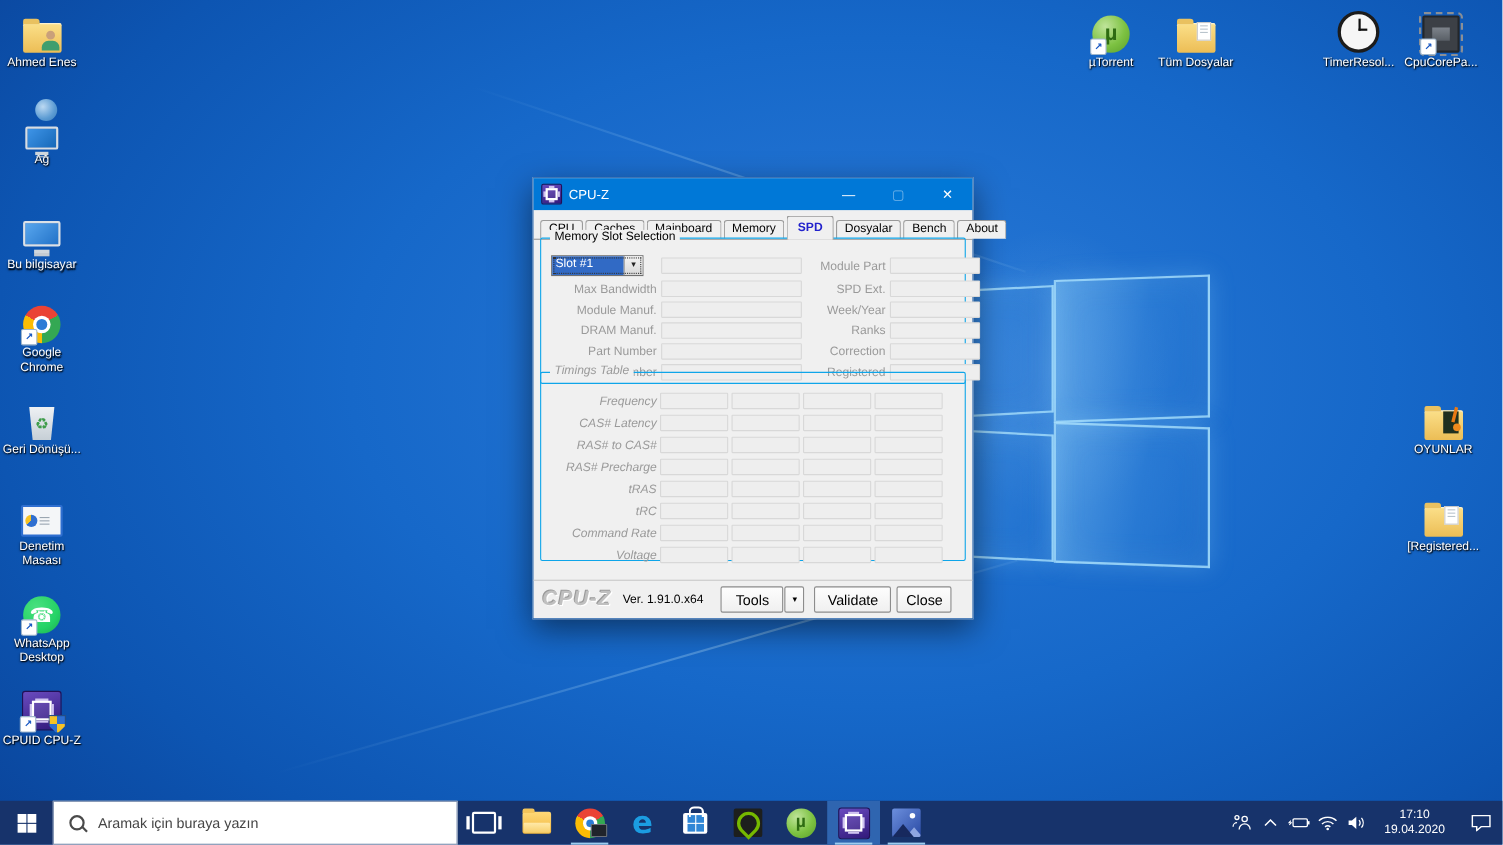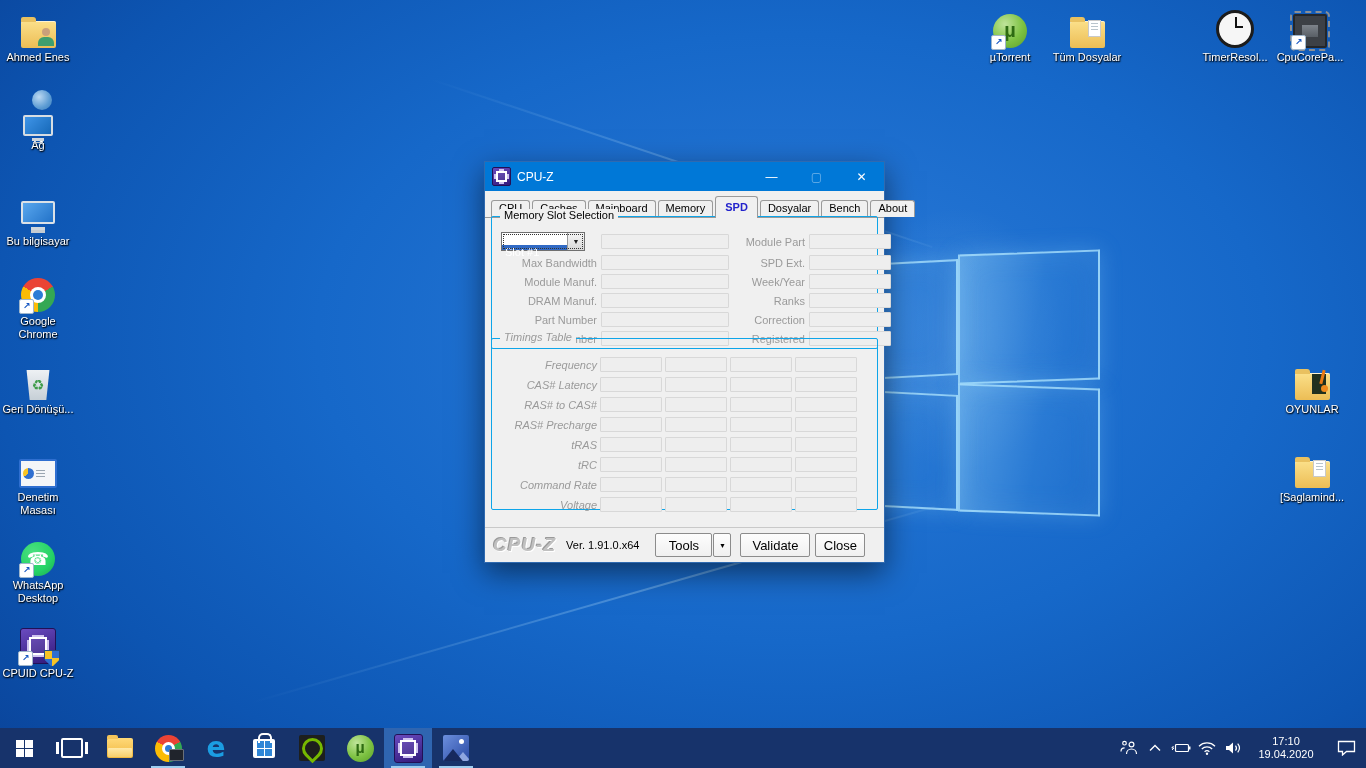--- a/index.html
+++ b/index.html
@@ -98,7 +98,7 @@
   .glabel{color:#9a9a9a;text-align:right;white-space:nowrap;}
   .gfield{height:13px;background:#eeeeee;border:1px solid #d8d8d8;border-radius:1px;}
   .combo{width:82px;height:17px;border:1px solid #707070;background:#fff;display:flex;outline:1px dotted #333;outline-offset:-3px;}
-  .combo .sel{flex:1;background:#316ac5;color:#fff;padding:1px 3px;line-height:13px;margin-top:12px;}
+  .combo .sel{flex:1;background:#316ac5;color:#fff;padding:1px 3px;line-height:13px;}
   .combo .arrow{width:16px;background:linear-gradient(#f4f4f4,#d8d8d8);border-left:1px solid #9a9a9a;
                 display:flex;align-items:center;justify-content:center;font-size:7px;color:#222;}
   .timgrid{position:absolute;left:9px;top:18px;display:grid;

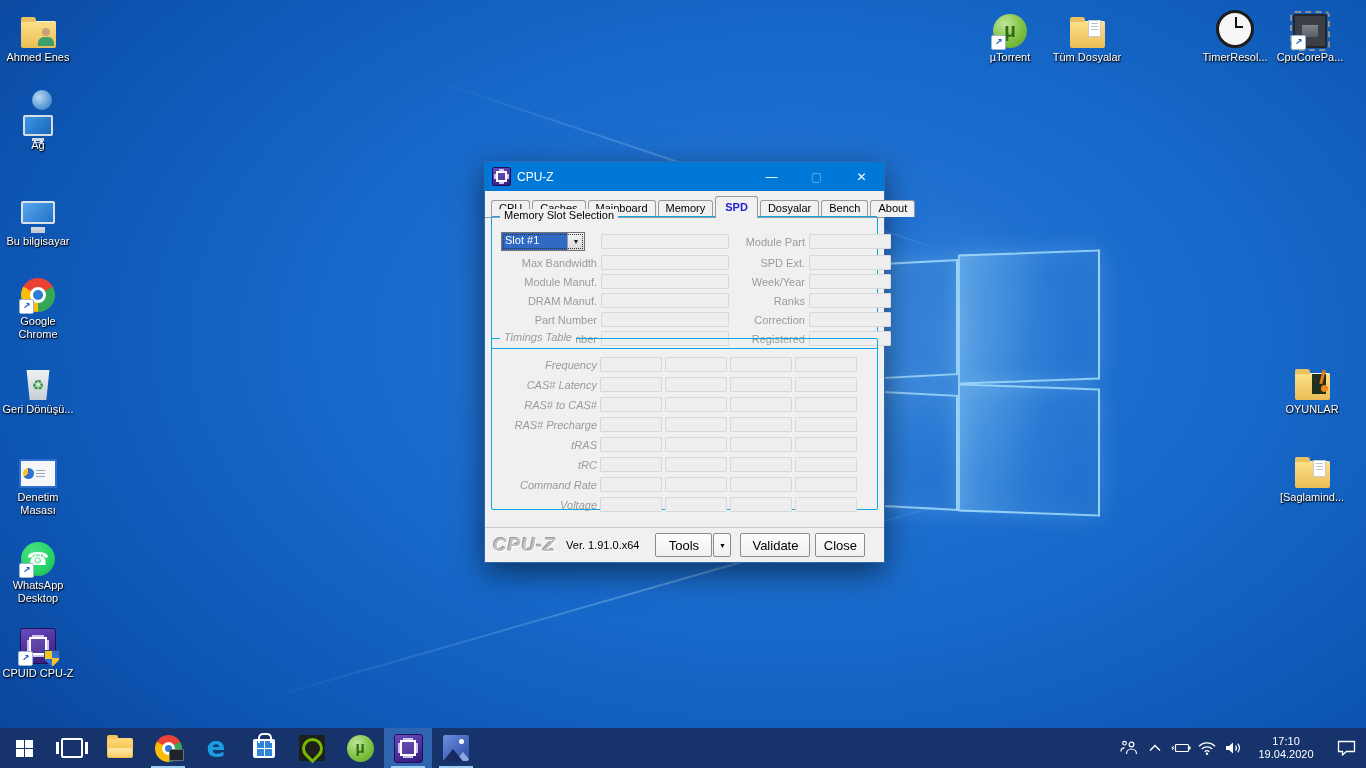--- a/index.html
+++ b/index.html
@@ -288,7 +288,7 @@
         </div>
       </div>
     </div>
-  <div class="lbl">[Saglamind...</div>
+  <div class="lbl">[Registered...</div>
 </div>
 
 <div class="window">

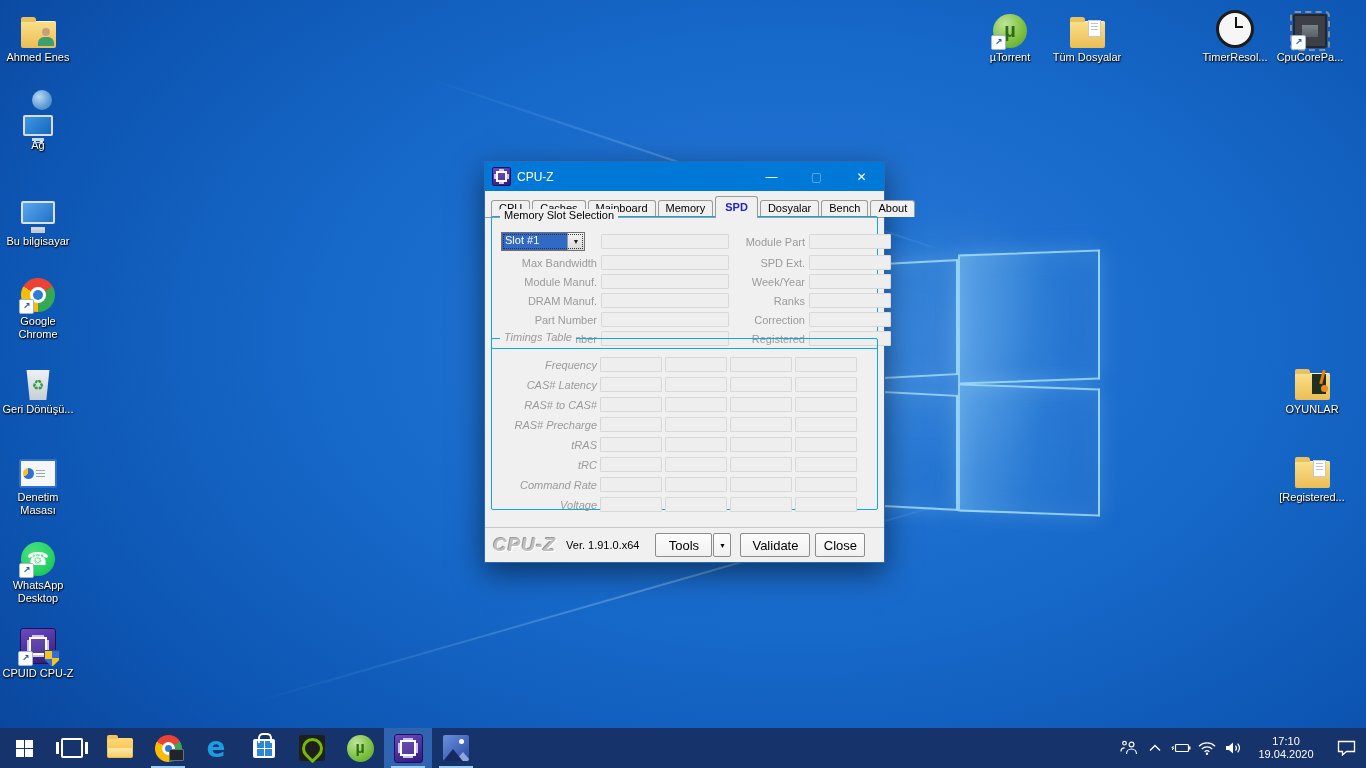--- a/index.html
+++ b/index.html
@@ -414,6 +414,10 @@
         <i></i>
       </div>
   </div>
+  <div class="tb-search">
+    <div class="mag"></div>
+    <input type="text" placeholder="Aramak için buraya yazın" style="">
+  </div>
   <div class="tb-btn">
     <div class="taskview"></div>
   </div>

